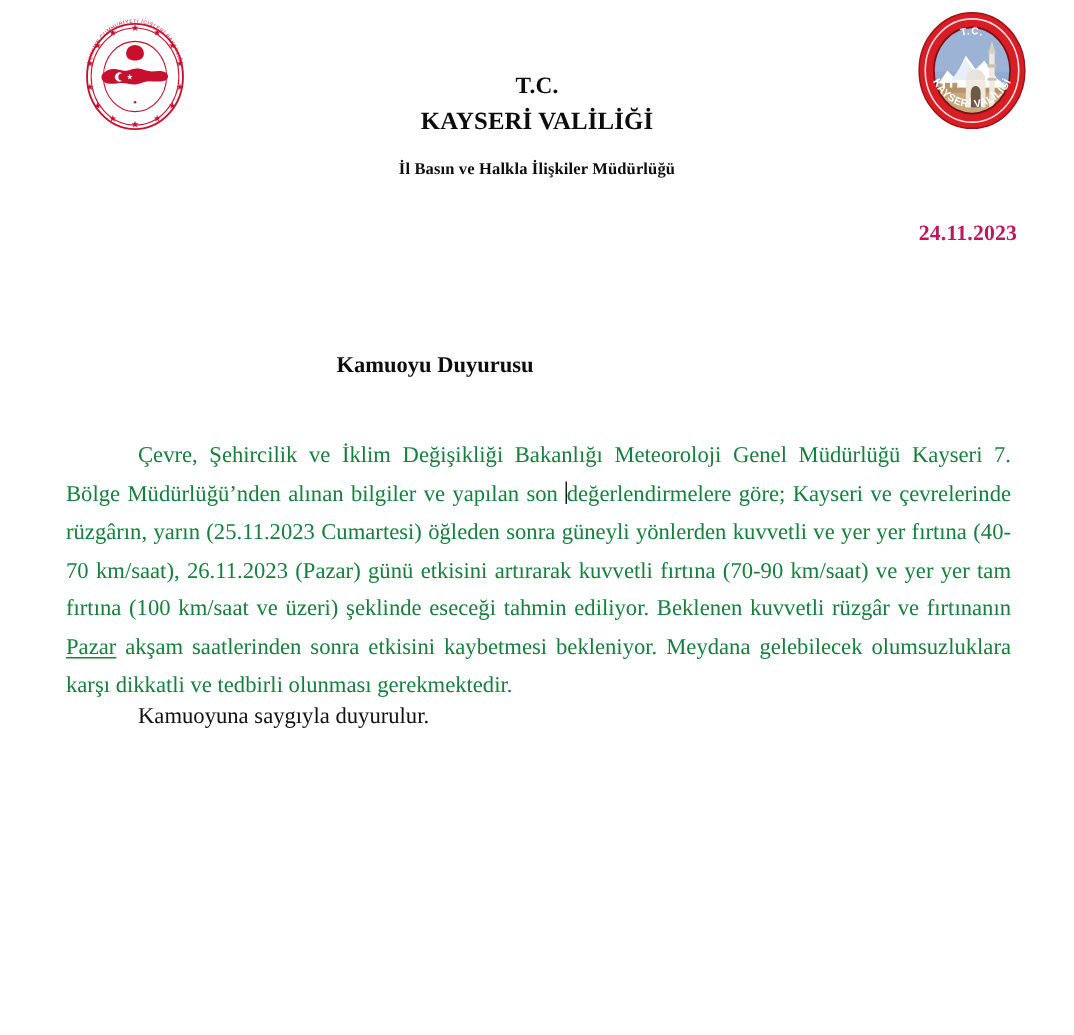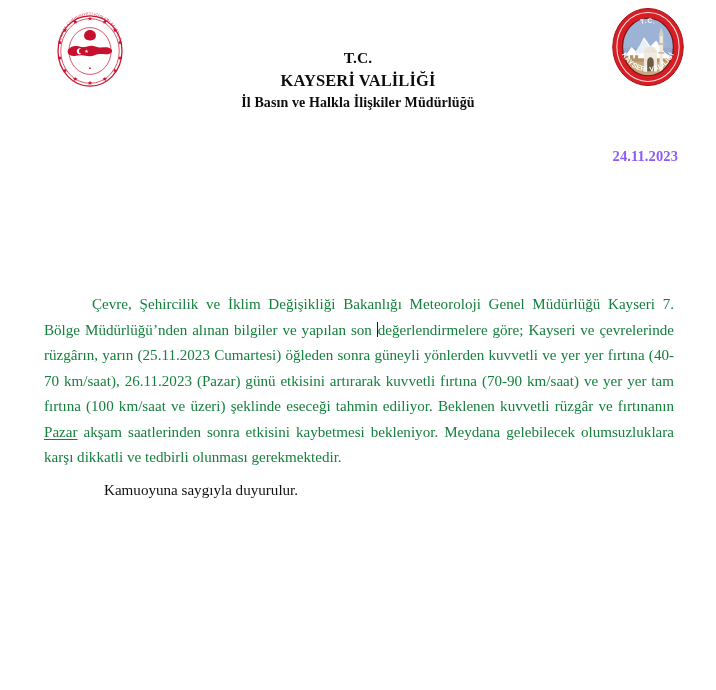--- a/index.html
+++ b/index.html
@@ -58,7 +58,7 @@
   }
   .hdr-tc      { font-size: 15.5px; }
   .hdr-city    { font-size: 16.5px; margin-top: 2px; }
-  .hdr-dept    { font-size: 14px; margin-top: 2px; }
+  .hdr-dept    { font-size: 11px; margin-top: 14px; }
 
   
   .date-line {

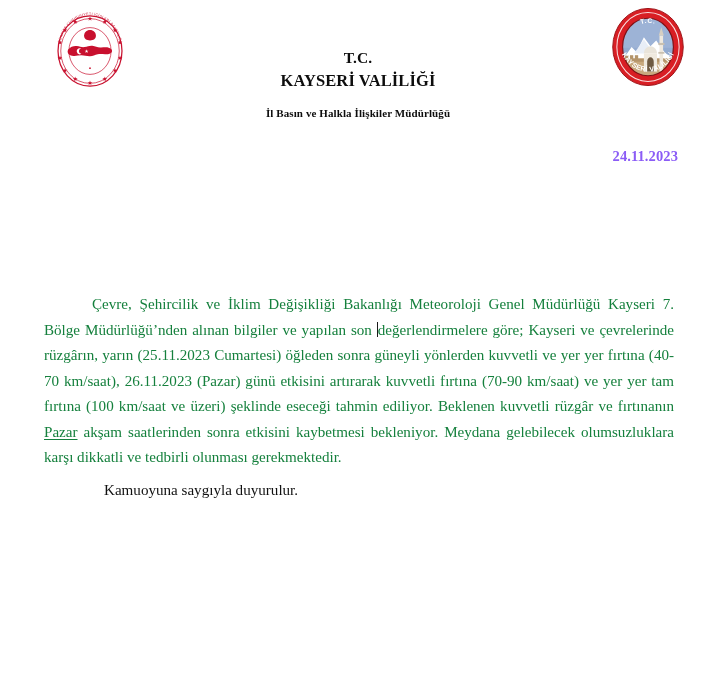--- a/index.html
+++ b/index.html
@@ -67,7 +67,7 @@
     top: 148px;
     font-size: 14.5px;
     font-weight: bold;
-    color: #8b5cf6;
+    color: #be185d;
     letter-spacing: 0.1px;
   }
 

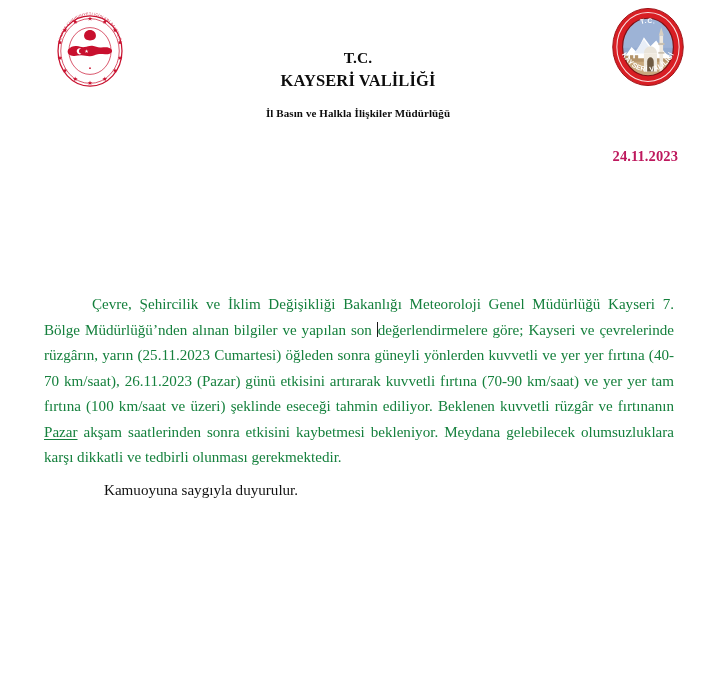--- a/index.html
+++ b/index.html
@@ -268,6 +268,7 @@
 
   <div class="date-line">24.11.2023</div>
 
+  <div class="doc-title">Kamuoyu Duyurusu</div>
 
   <div class="body-block">
     <p class="body-para"><span>Çevre, Şehircilik ve İklim Değişikliği Bakanlığı Meteoroloji Genel Müdürlüğü Kayseri 7. Bölge Müdürlüğü’nden alınan bilgiler ve yapılan son </span><span class="caret"></span><span>değerlendirmelere göre; Kayseri ve çevrelerinde rüzgârın, yarın (25.11.2023 Cumartesi) öğleden sonra güneyli yönlerden kuvvetli ve yer yer fırtına (40-70 km/saat), 26.11.2023 (Pazar) günü etkisini artırarak kuvvetli fırtına (70-90 km/saat) ve yer yer tam fırtına (100 km/saat ve üzeri) şeklinde eseceği tahmin ediliyor. Beklenen kuvvetli rüzgâr ve fırtınanın </span><span class="underlined">Pazar</span><span> akşam saatlerinden sonra etkisini kaybetmesi bekleniyor. Meydana gelebilecek olumsuzluklara karşı dikkatli ve tedbirli olunması gerekmektedir.</span></p>

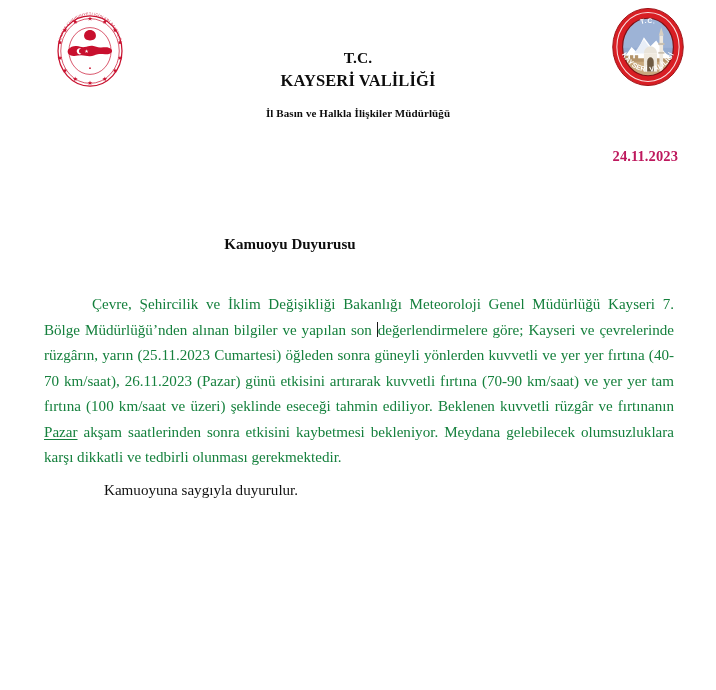--- a/index.html
+++ b/index.html
@@ -123,7 +123,7 @@
     width: 630px;
   }
   .closing-para {
-    margin: 12px;
+    margin: 0;
     font-size: 15.1px;
     line-height: 25.5px;
     color: #111111;

